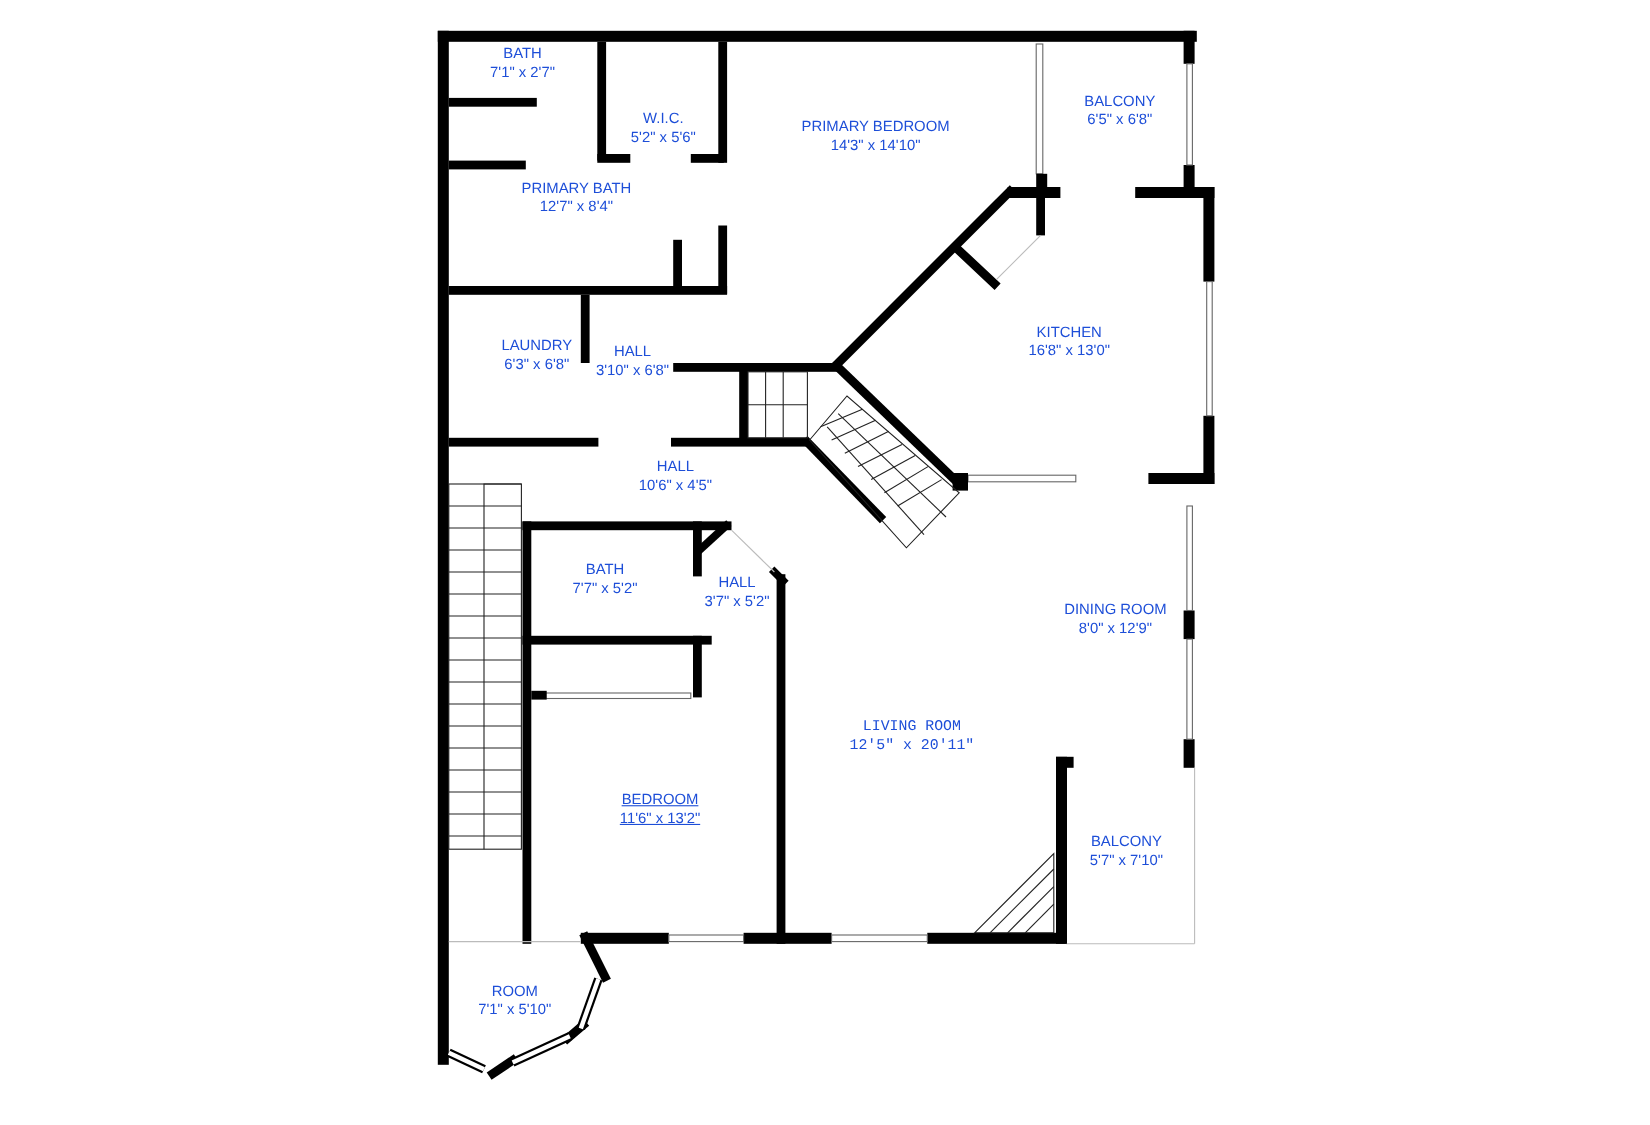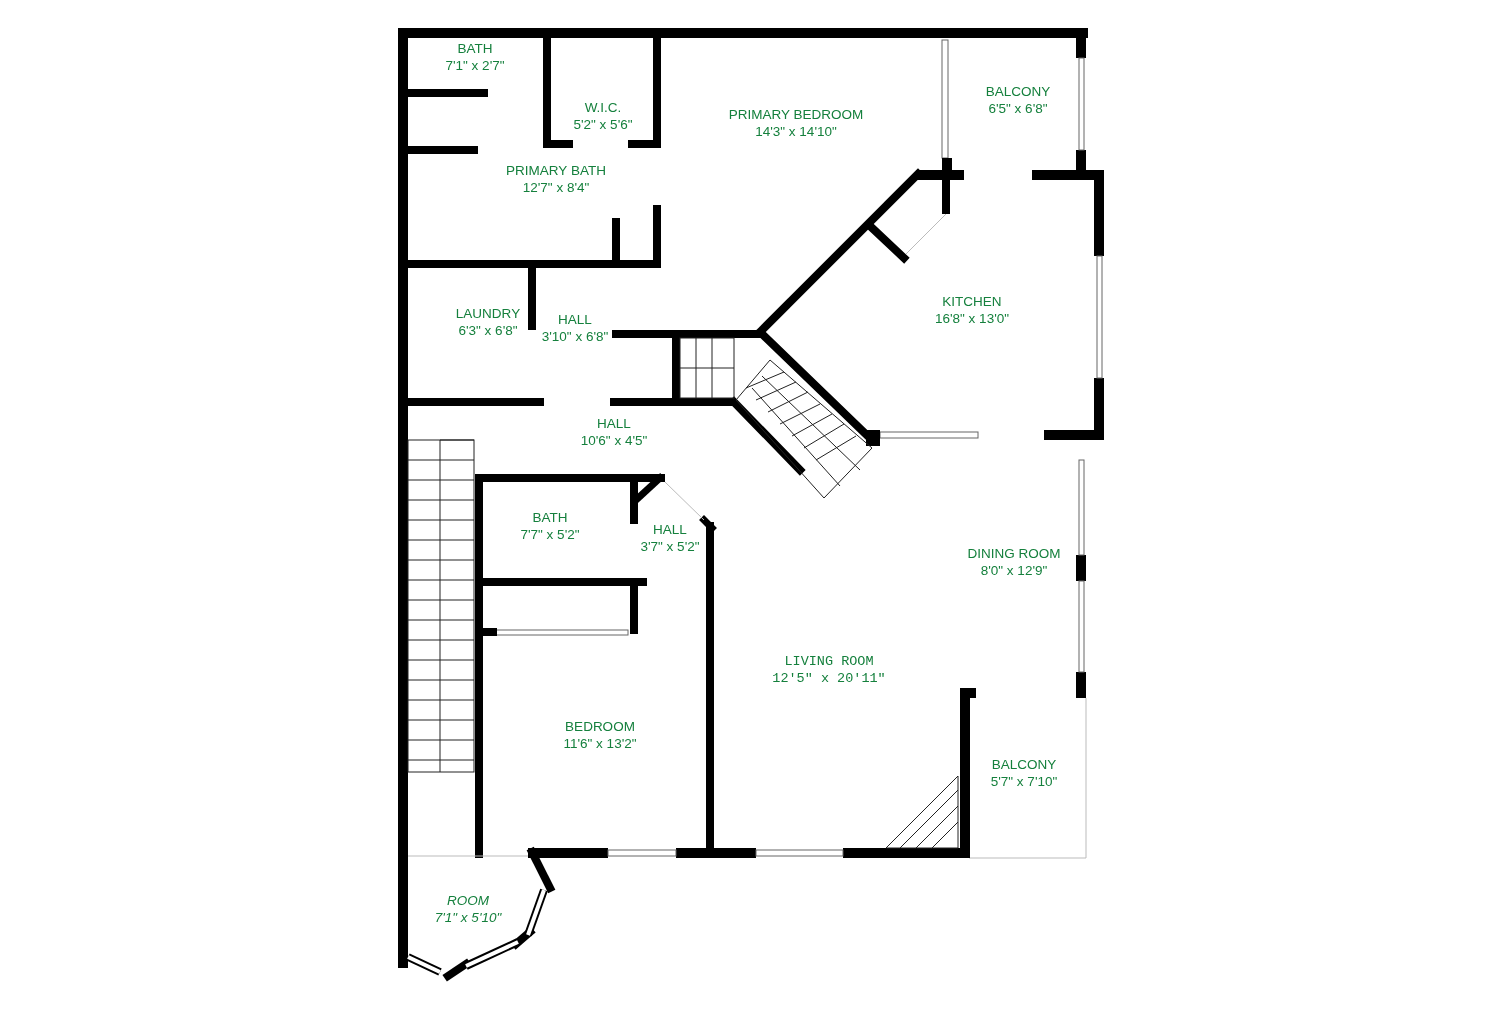--- a/index.html
+++ b/index.html
@@ -10,7 +10,7 @@
   .thin { stroke:#bbb; stroke-width:1; fill:none; }
   .win { stroke:#666; stroke-width:1; fill:#fff; }
   .stair { stroke:#222; stroke-width:1; fill:none; }
-  .lbl { position:absolute; text-align:center; transform:translateX(-50%); font-size:13.5px; line-height:17px; color:#15803d; white-space:nowrap; }
+  .lbl { position:absolute; text-align:center; transform:translateX(-50%); font-size:13.5px; line-height:17px; color:#1d4ed8; white-space:nowrap; }
   .lbl span { display:block; }
 </style>
 </head>

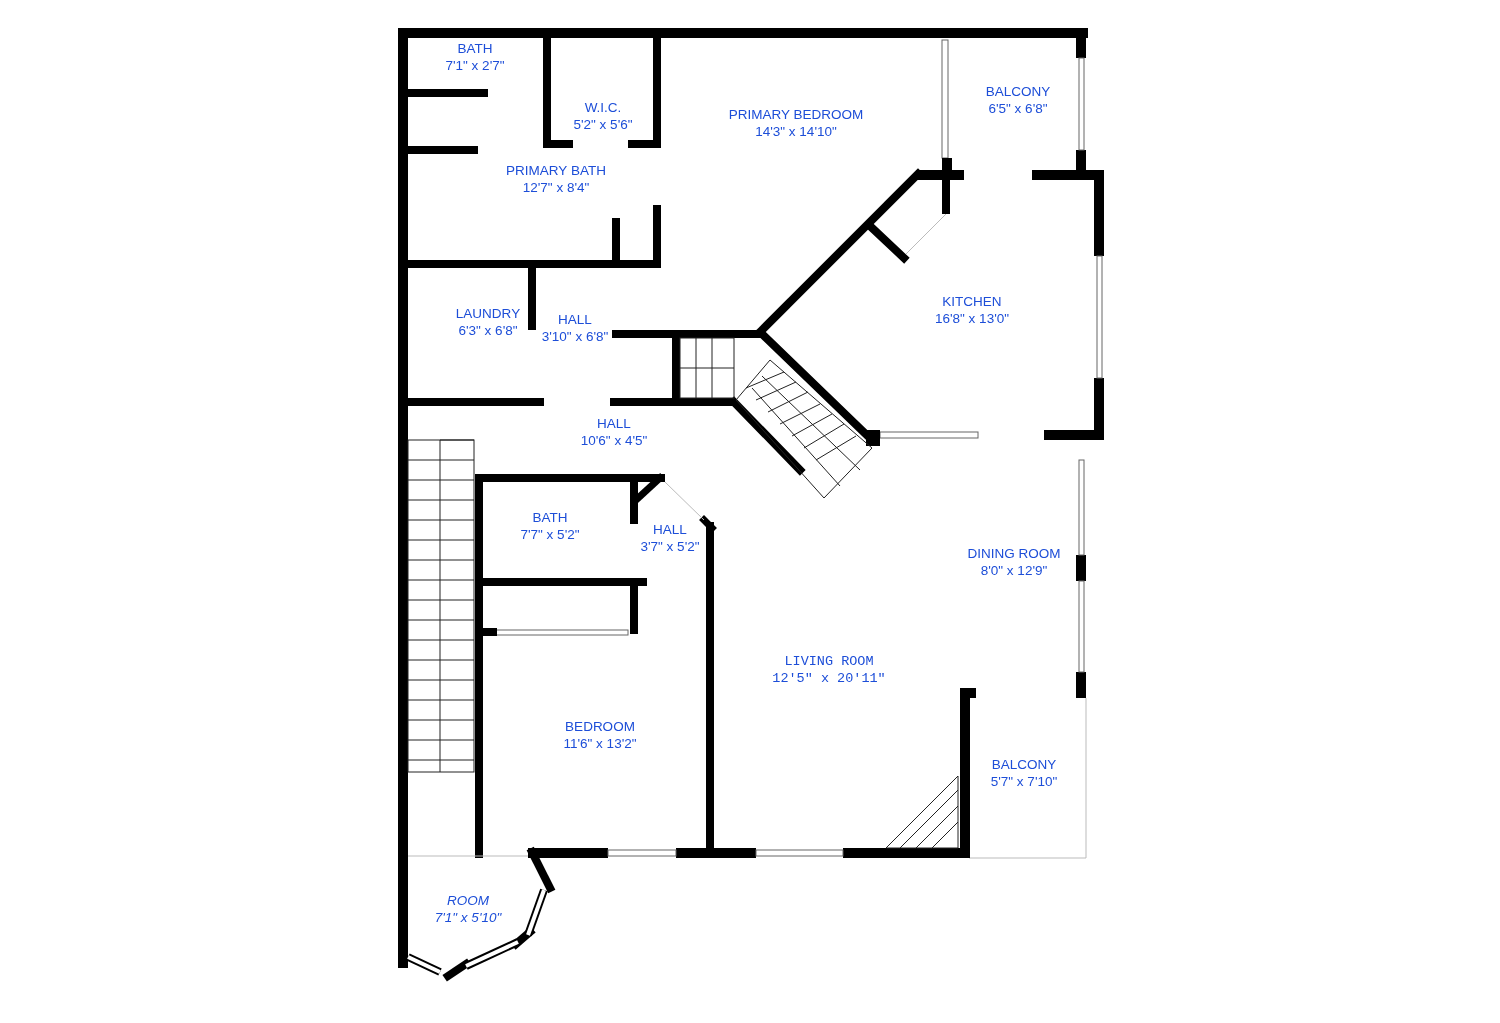--- a/index.html
+++ b/index.html
@@ -159,7 +159,7 @@
       <span>BALCONY</span>
       <span>6'5" x 6'8"</span>
     </div>
-  <div class="lbl" style="left:556px;top:162px;">
+  <div class="lbl" style="left:524px;top:162px;">
       <span>PRIMARY BATH</span>
       <span>12'7" x 8'4"</span>
     </div>

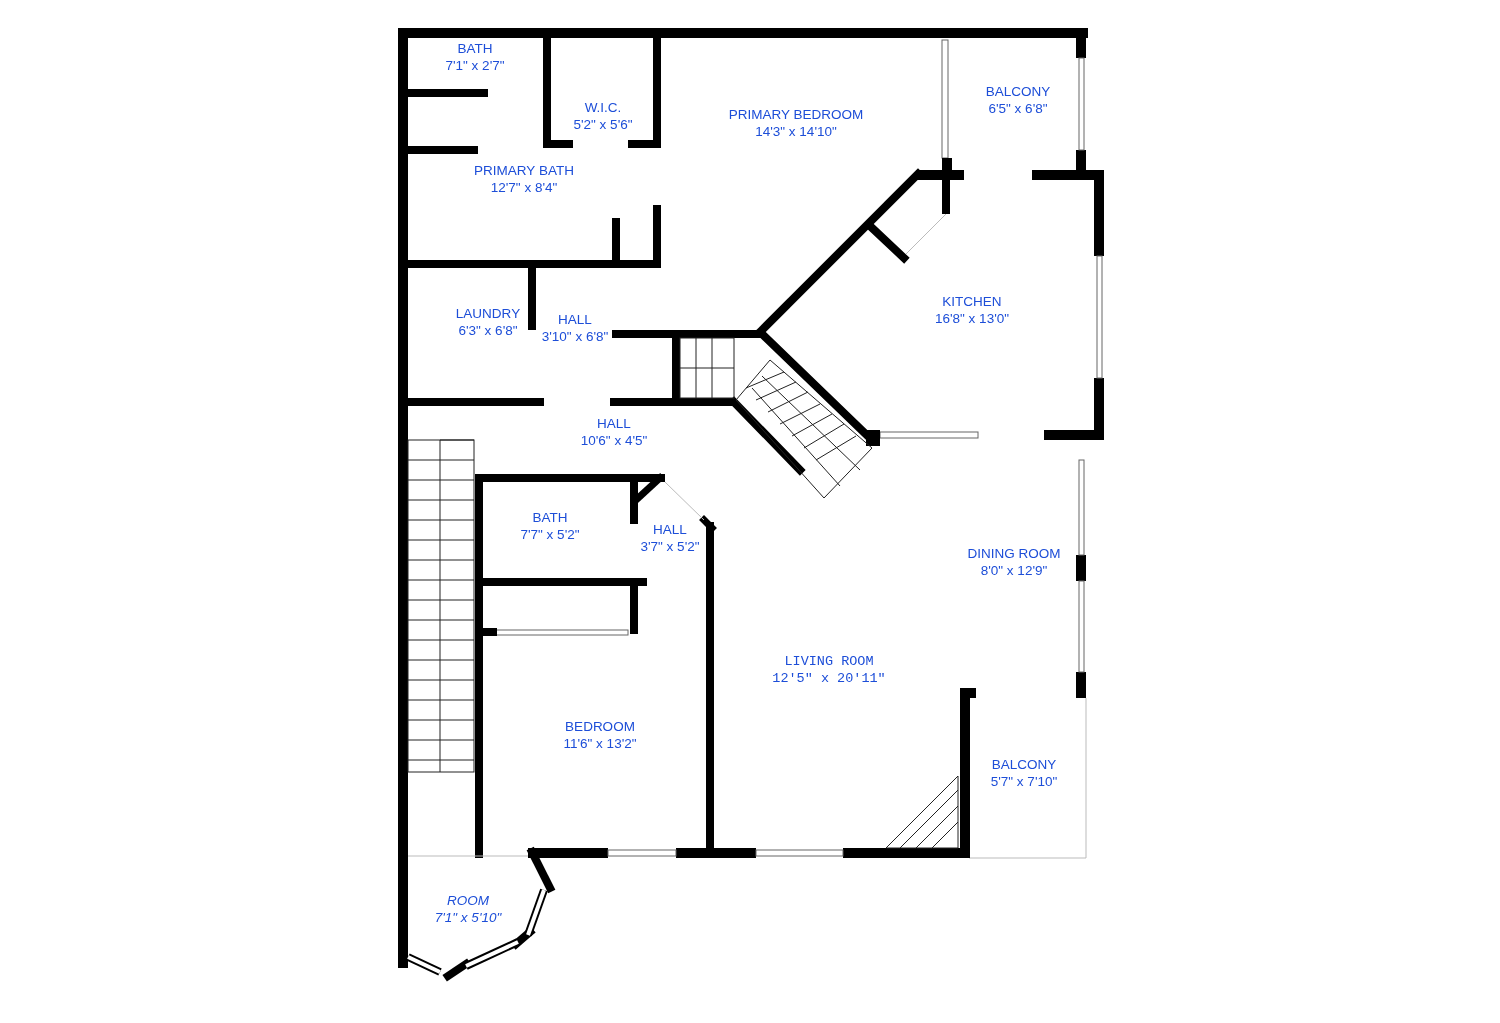--- a/index.html
+++ b/index.html
@@ -195,7 +195,7 @@
       <span>LIVING ROOM</span>
       <span>12'5" x 20'11"</span>
     </div>
-  <div class="lbl" style="left:600px;top:718px;">
+  <div class="lbl" style="left:600px;top:718px;text-decoration:underline;">
       <span>BEDROOM</span>
       <span>11'6" x 13'2"</span>
     </div>

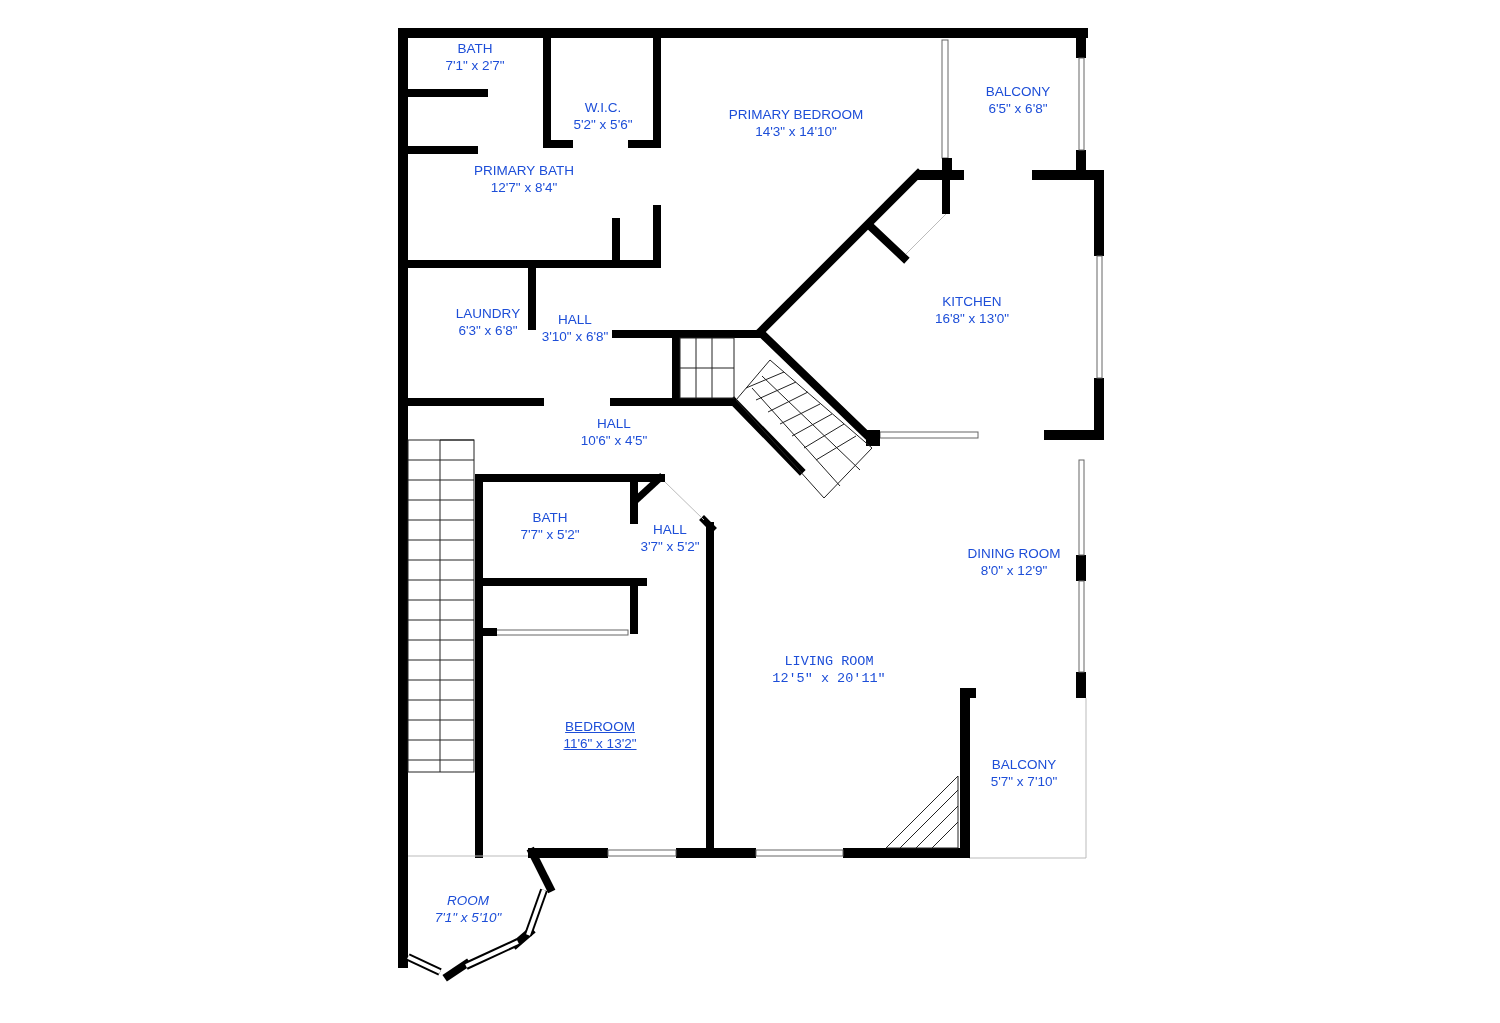--- a/index.html
+++ b/index.html
@@ -203,7 +203,7 @@
       <span>BALCONY</span>
       <span>5'7" x 7'10"</span>
     </div>
-  <div class="lbl" style="left:468px;top:892px;font-style:italic;">
+  <div class="lbl" style="left:468px;top:892px;">
       <span>ROOM</span>
       <span>7'1" x 5'10"</span>
     </div>

